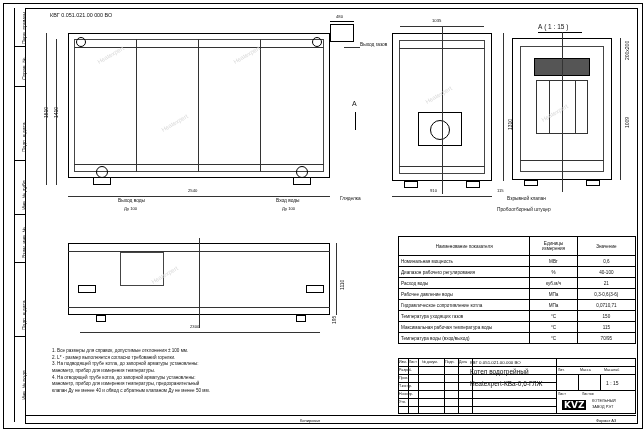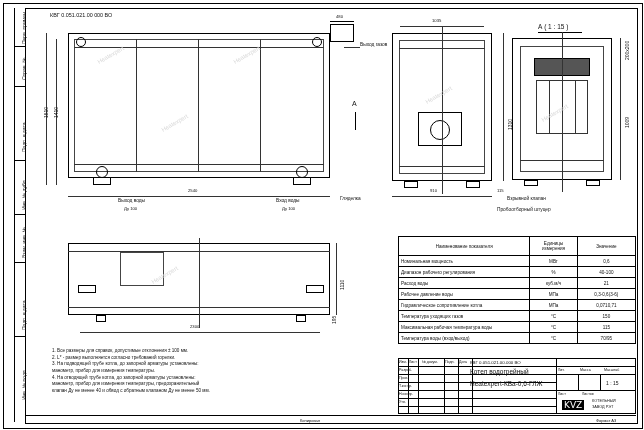--- a/index.html
+++ b/index.html
@@ -23,7 +23,7 @@
   .notes{position:absolute;font-size:4.6px;line-height:1.45;}
   .lbl{position:absolute;font-size:4.8px;white-space:nowrap;}
   .lblsm{position:absolute;font-size:4.2px;white-space:nowrap;}
-  .logo{font-family:"DejaVu Sans",sans-serif;font-weight:normal;}
+  .logo{font-family:"DejaVu Sans",sans-serif;font-weight:bold;}
 </style>
 </head>
 <body>

